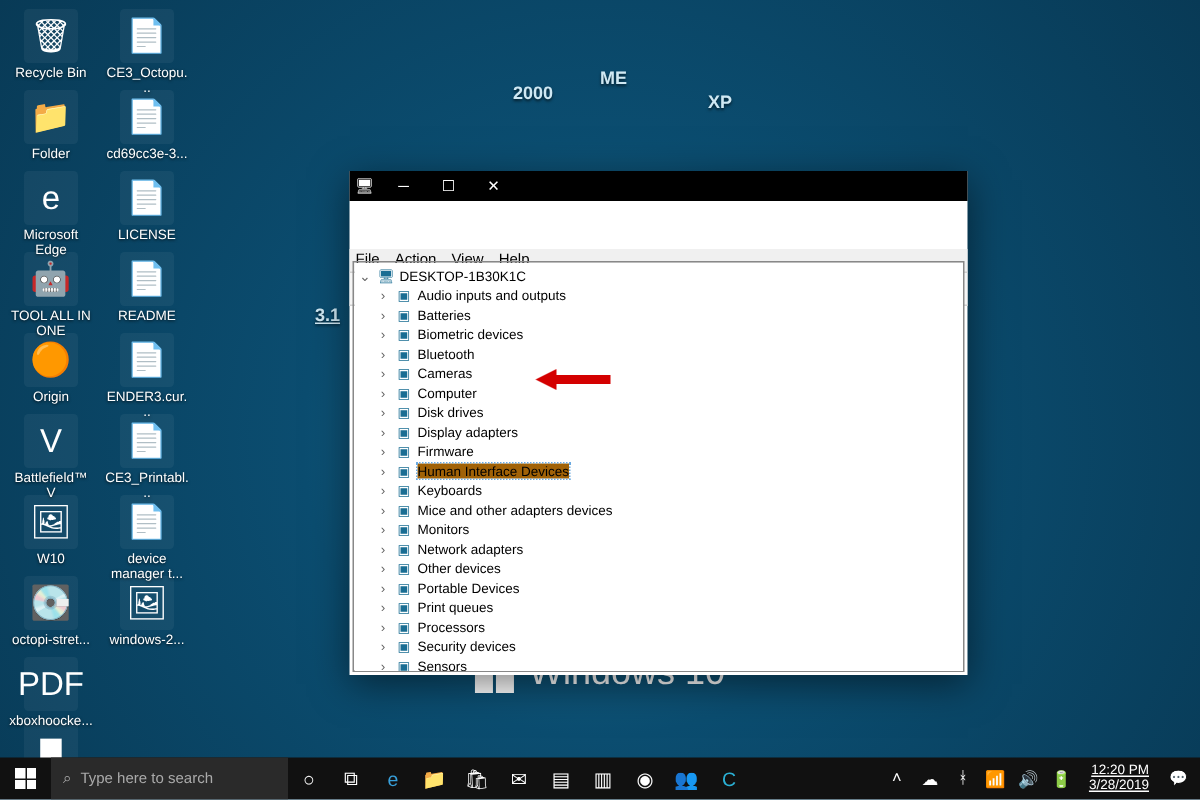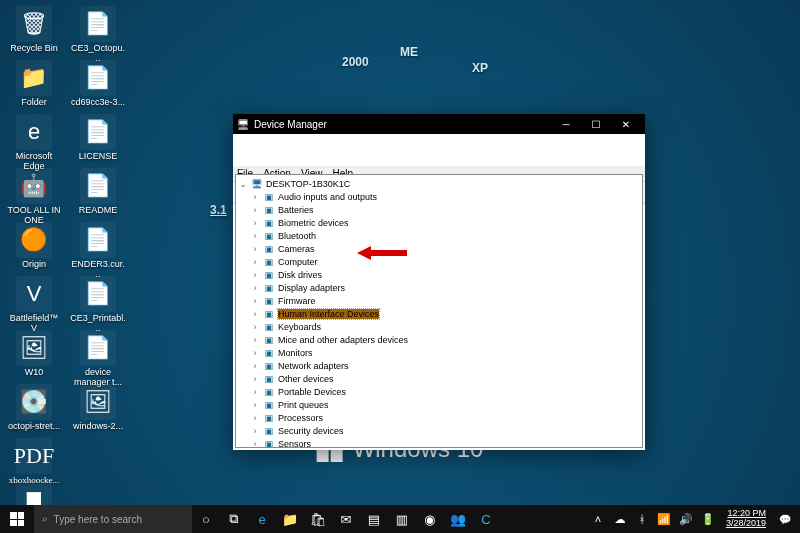--- a/index.html
+++ b/index.html
@@ -155,7 +155,6 @@
   <div class="window">
     <div class="titlebar">
       <span class="ticon">🖥</span>
-      <span class="ttitle">Device Manager</span>
       <span class="tbtn">─</span>
       <span class="tbtn">☐</span>
       <span class="tbtn close">✕</span>

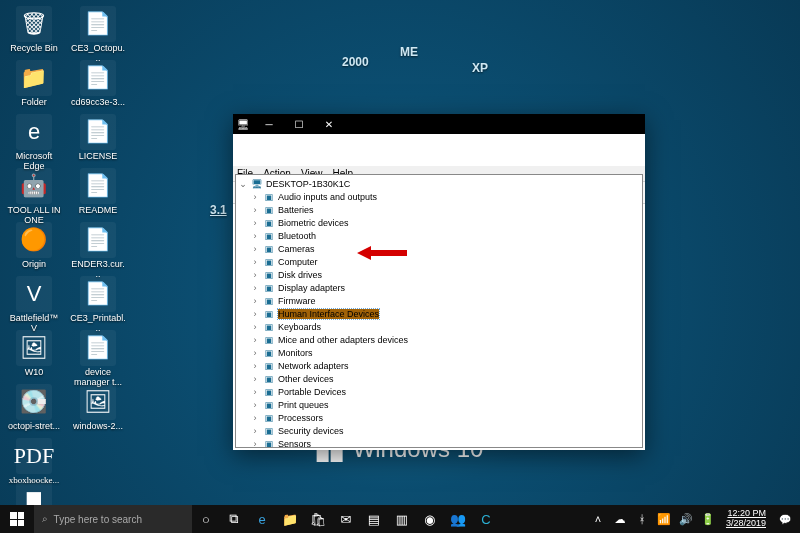--- a/index.html
+++ b/index.html
@@ -124,7 +124,7 @@
         <div class="glyph">🖼</div>
         <span class="lbl">windows-2...</span>
       </div>
-      <div class="dicon" style="left: 6px; top: 438px; font-family: Liberation Serif, serif;">
+      <div class="dicon" style="left: 6px; top: 438px;">
         <div class="glyph">PDF</div>
         <span class="lbl">xboxhoocke...</span>
       </div>

